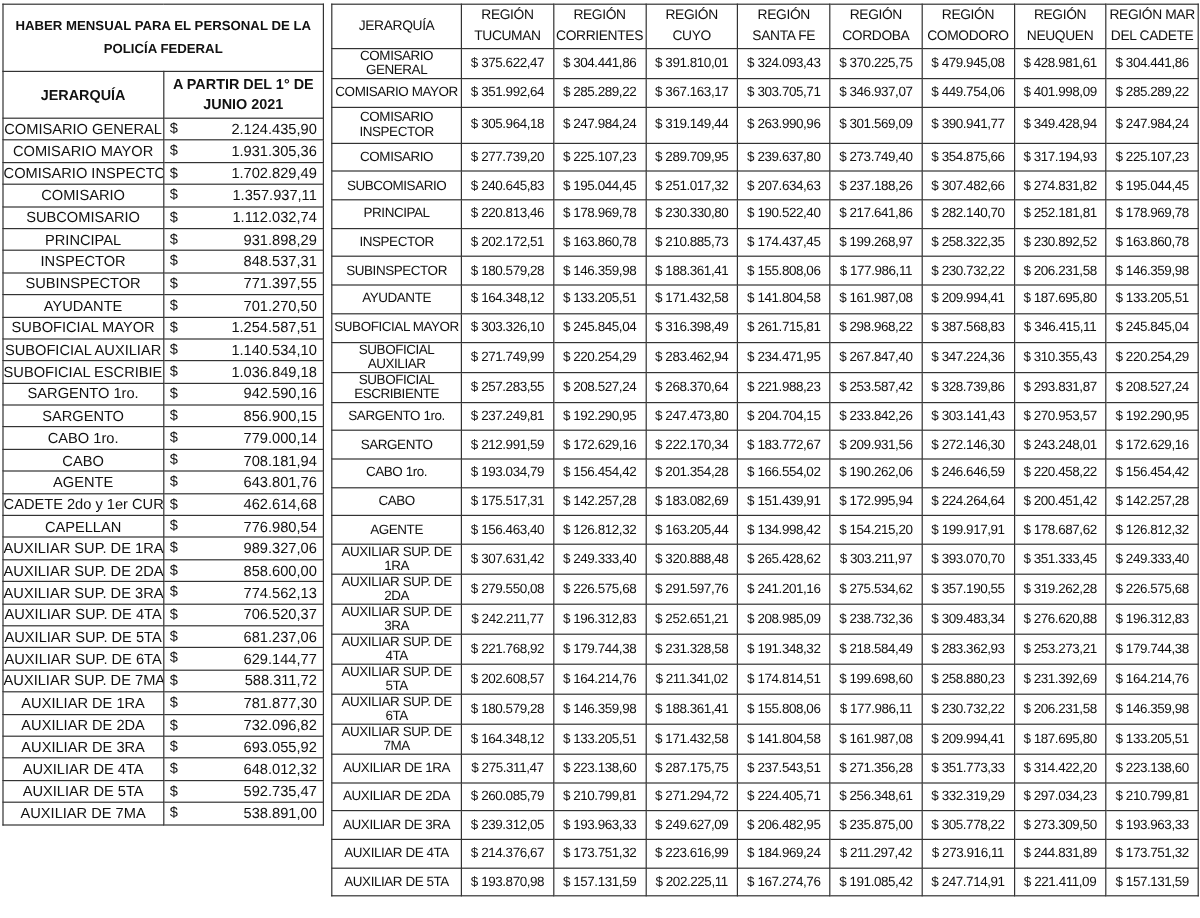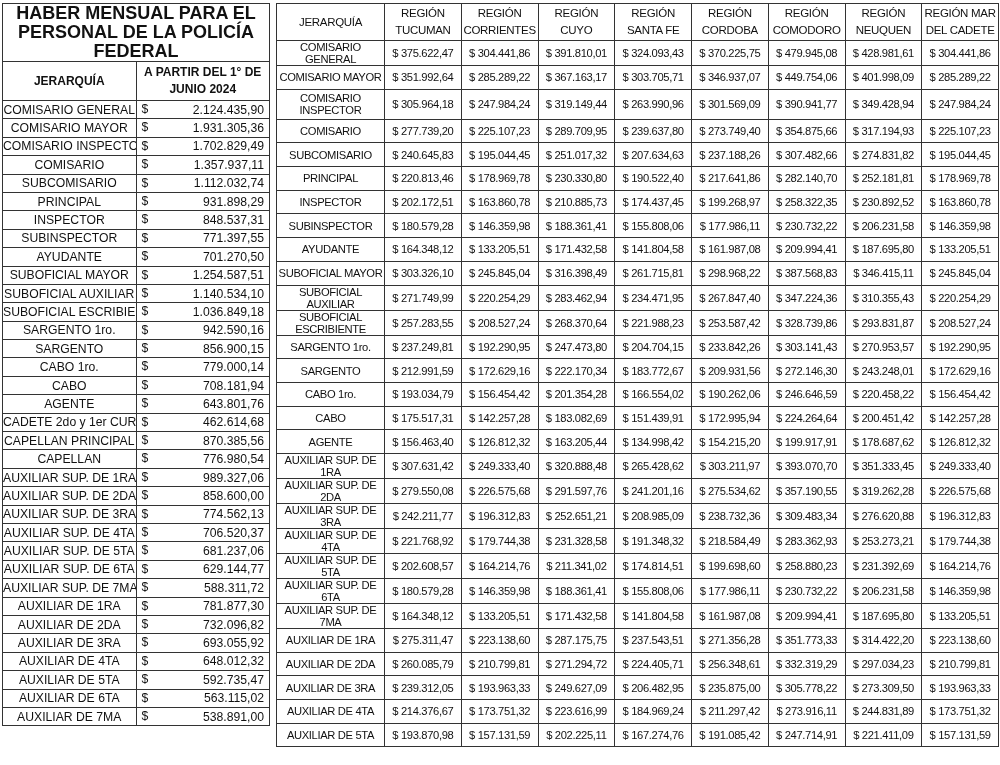--- a/index.html
+++ b/index.html
@@ -8,7 +8,7 @@
   
   #left { position: absolute; left: 2px; top: 3px; width: 268px; border-collapse: collapse; table-layout: fixed; }
   #left td, #left th { border: 1px solid #333; padding: 0; }
-  #left .title { height: 55px; font-weight: bold; font-size: 18px; text-align: center; line-height: 19px; }
+  #left .title { height: 55px; font-weight: bold; font-size: 11px; text-align: center; line-height: 19px; }
   #left .hdr th { height: 38px; font-size: 12px; font-weight: bold; text-align: center; line-height: 17px; }
   #left .hdr th.c1 { width: 158px; }
   #left tbody td { height: 17.4px; font-size: 12.2px; line-height: 16px; }

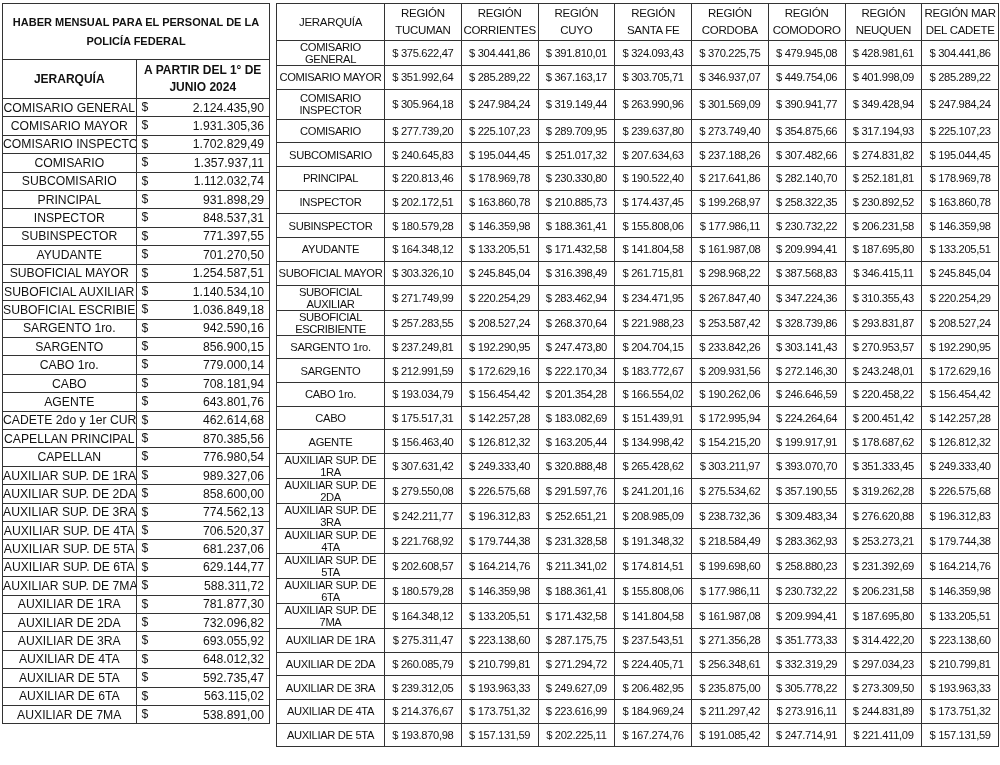--- a/index.html
+++ b/index.html
@@ -38,7 +38,7 @@
     </tr>
     <tr class="hdr">
       <th class="c1">JERARQUÍA</th>
-      <th>A PARTIR DEL 1° DE JUNIO 2024</th>
+      <th>A PARTIR DEL 1° DE JUNIO 2021</th>
     </tr>
   </thead>
   <tbody id="left-body">

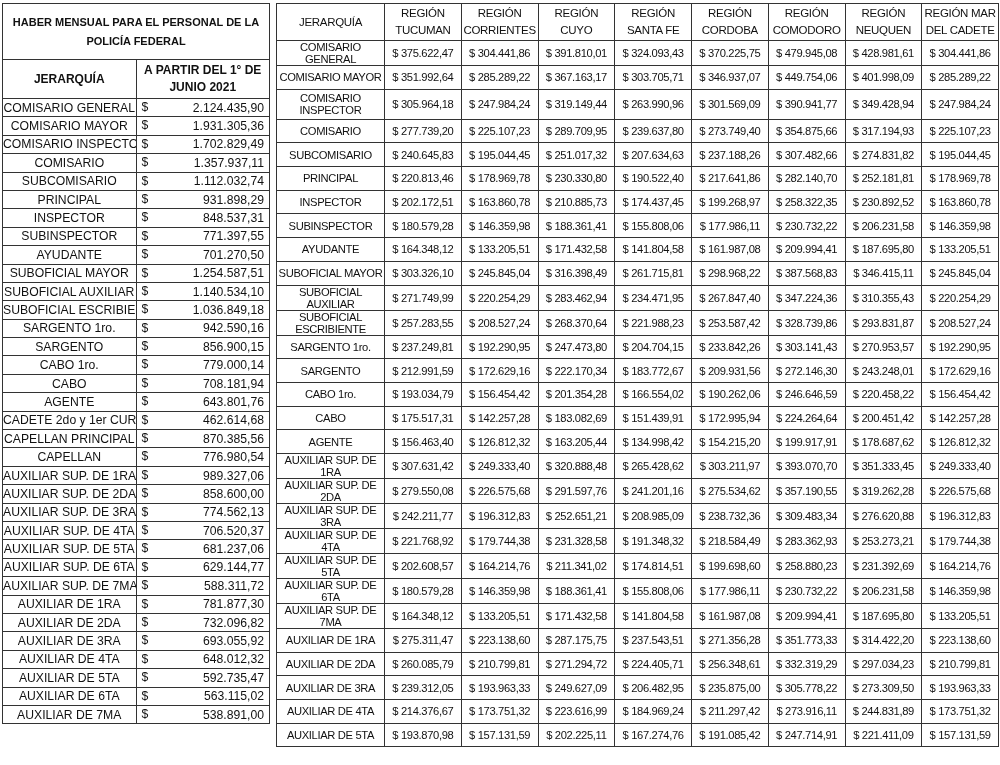--- a/index.html
+++ b/index.html
@@ -169,13 +169,6 @@
         </td>
       </tr>
       <tr>
-        <td class="rank">CAPELLAN PRINCIPAL</td>
-        <td class="amt">
-          <span class="cur">$</span>
-          <span class="val">870.385,56</span>
-        </td>
-      </tr>
-      <tr>
         <td class="rank">CAPELLAN</td>
         <td class="amt">
           <span class="cur">$</span>

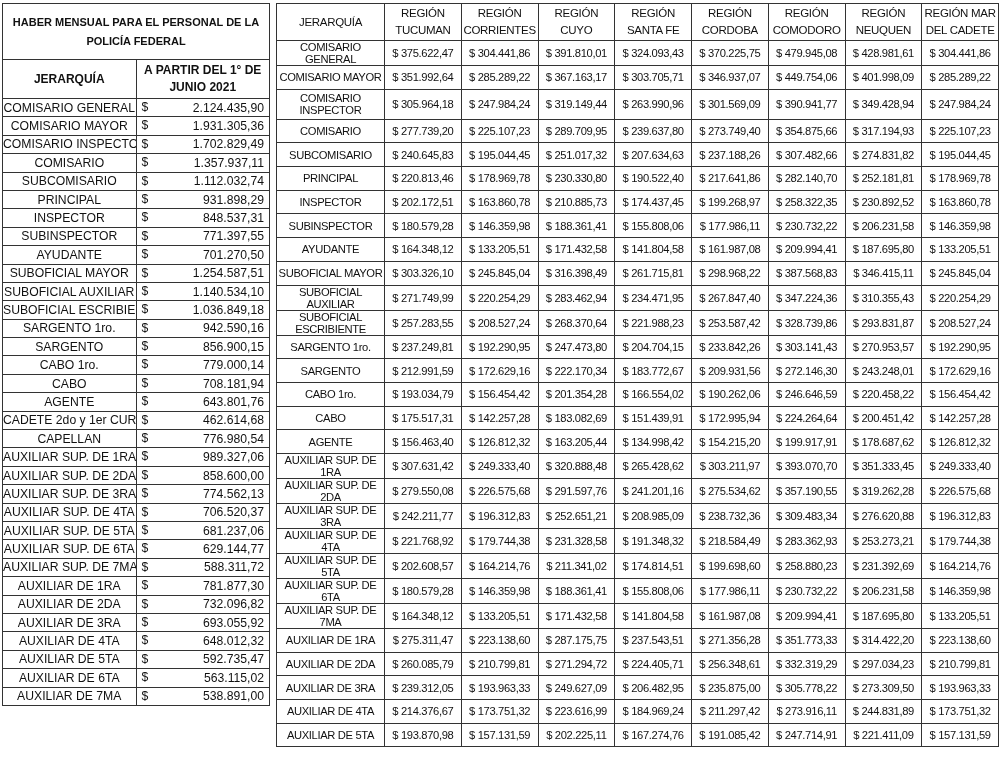--- a/index.html
+++ b/index.html
@@ -260,13 +260,6 @@
         </td>
       </tr>
       <tr>
-        <td class="rank">AUXILIAR DE 6TA</td>
-        <td class="amt">
-          <span class="cur">$</span>
-          <span class="val">563.115,02</span>
-        </td>
-      </tr>
-      <tr>
         <td class="rank">AUXILIAR DE 7MA</td>
         <td class="amt">
           <span class="cur">$</span>

